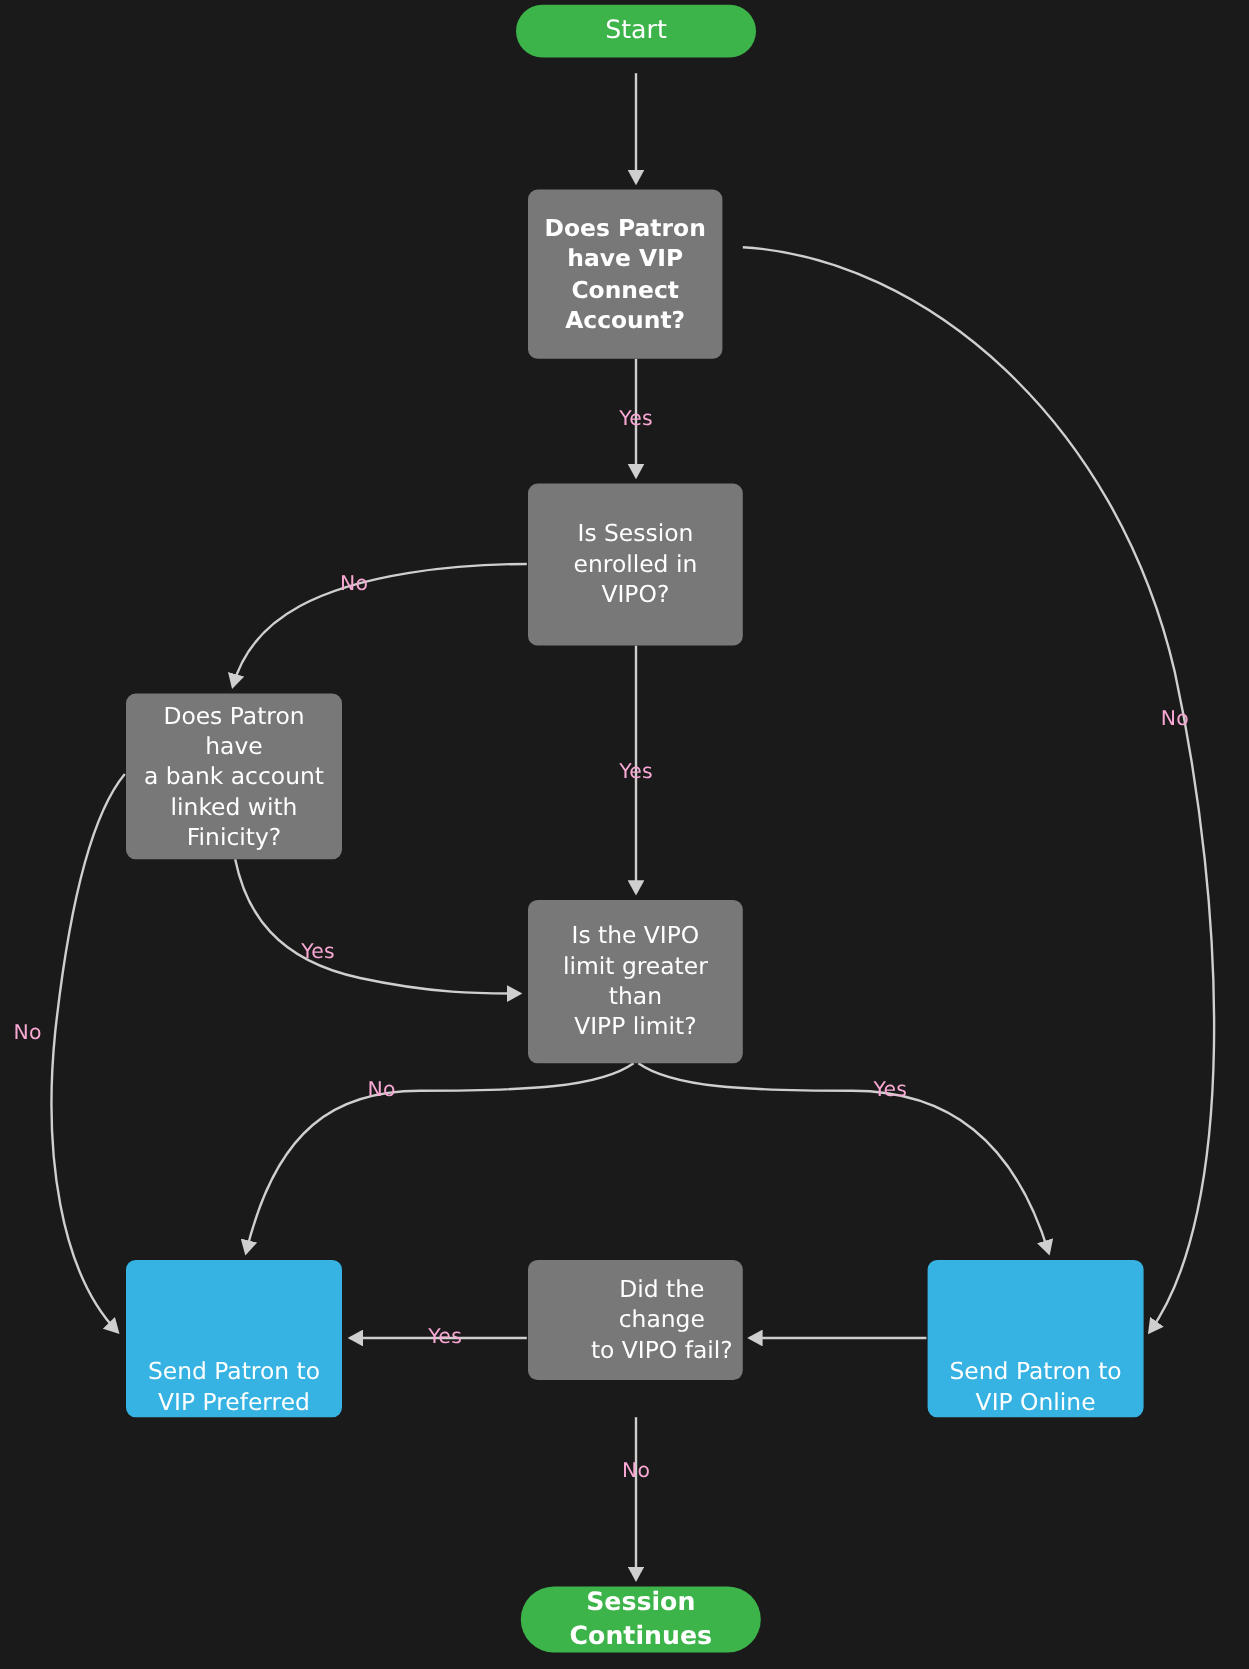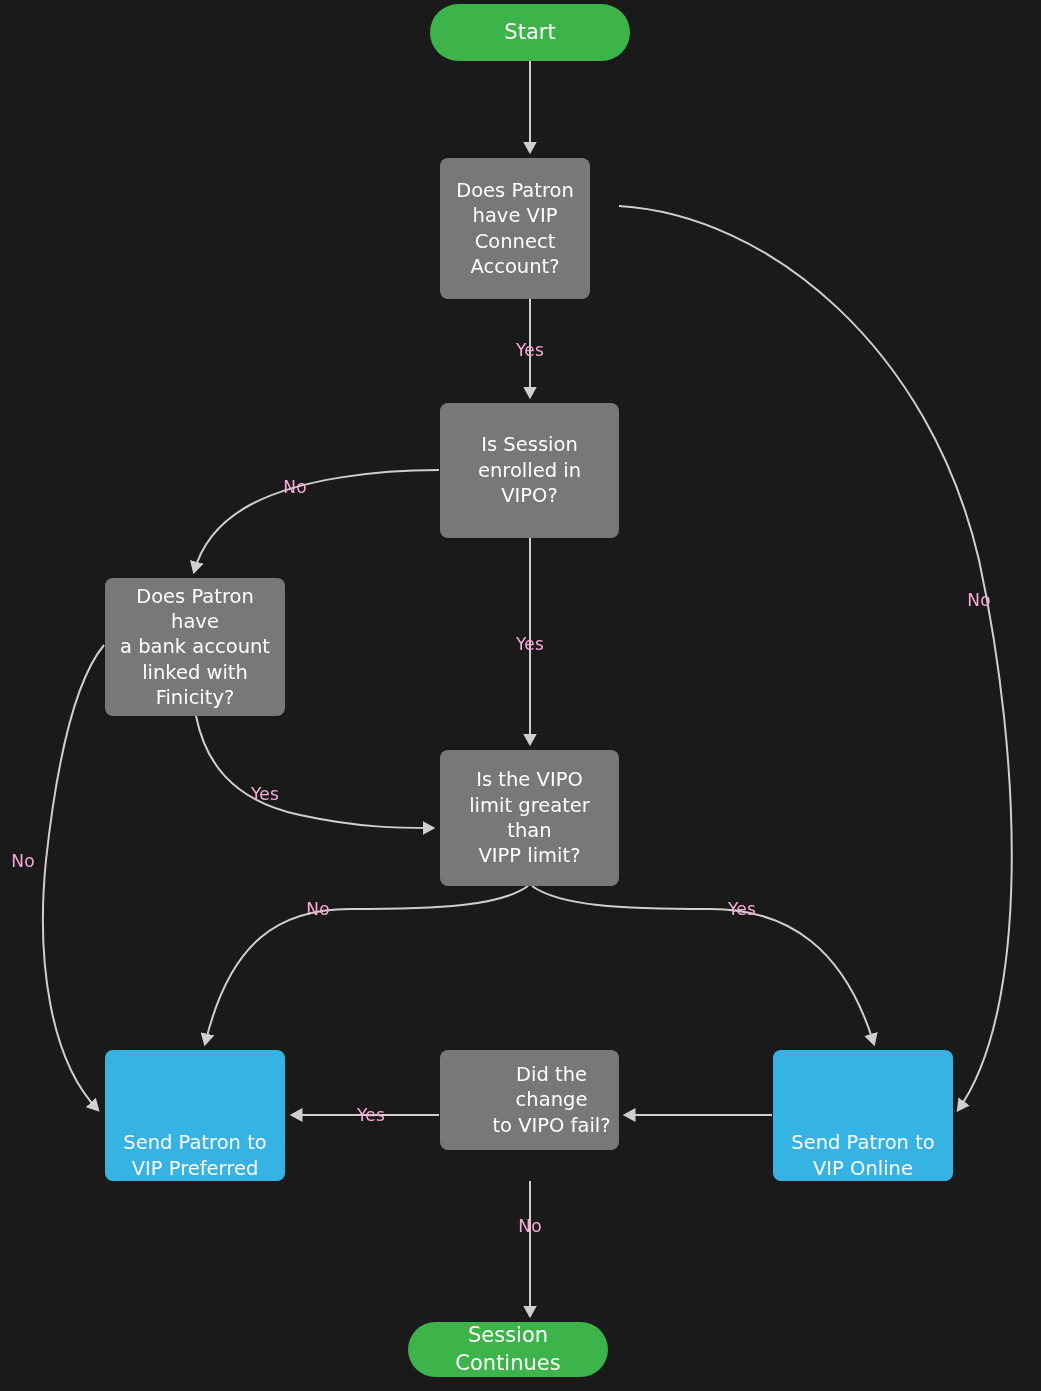--- a/index.html
+++ b/index.html
@@ -104,7 +104,7 @@
     </g>
   </svg>
 
-  <div class="node node-terminal" style="left:430px; top:4px; width:200px; height:57px;justify-content:center;">
+  <div class="node node-terminal" style="left:430px; top:4px; width:200px; height:44px;justify-content:center;">
     <span class="node-label">Start</span>
   </div>
 

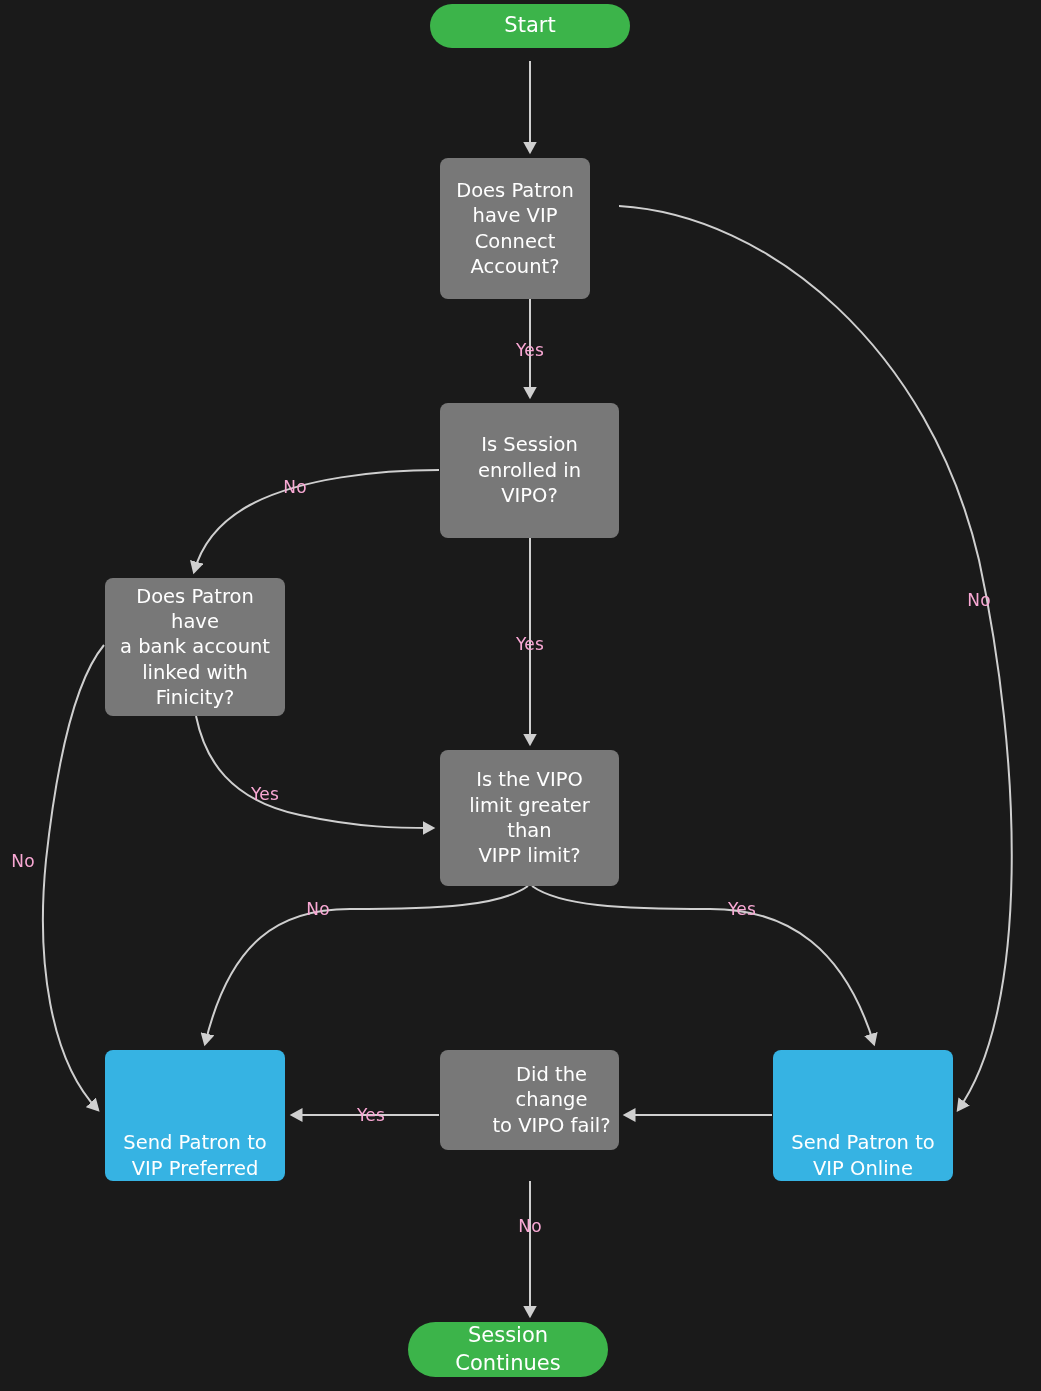--- a/index.html
+++ b/index.html
@@ -108,7 +108,7 @@
     <span class="node-label">Start</span>
   </div>
 
-  <div class="node node-decision" style="left:440px; top:158px; width:150px; height:141px;">
+  <div class="node node-decision" style="left:440px; top:158px; width:162px; height:141px;font-weight:bold;">
     <span class="node-label">Does Patron
 have VIP Connect
 Account?</span>

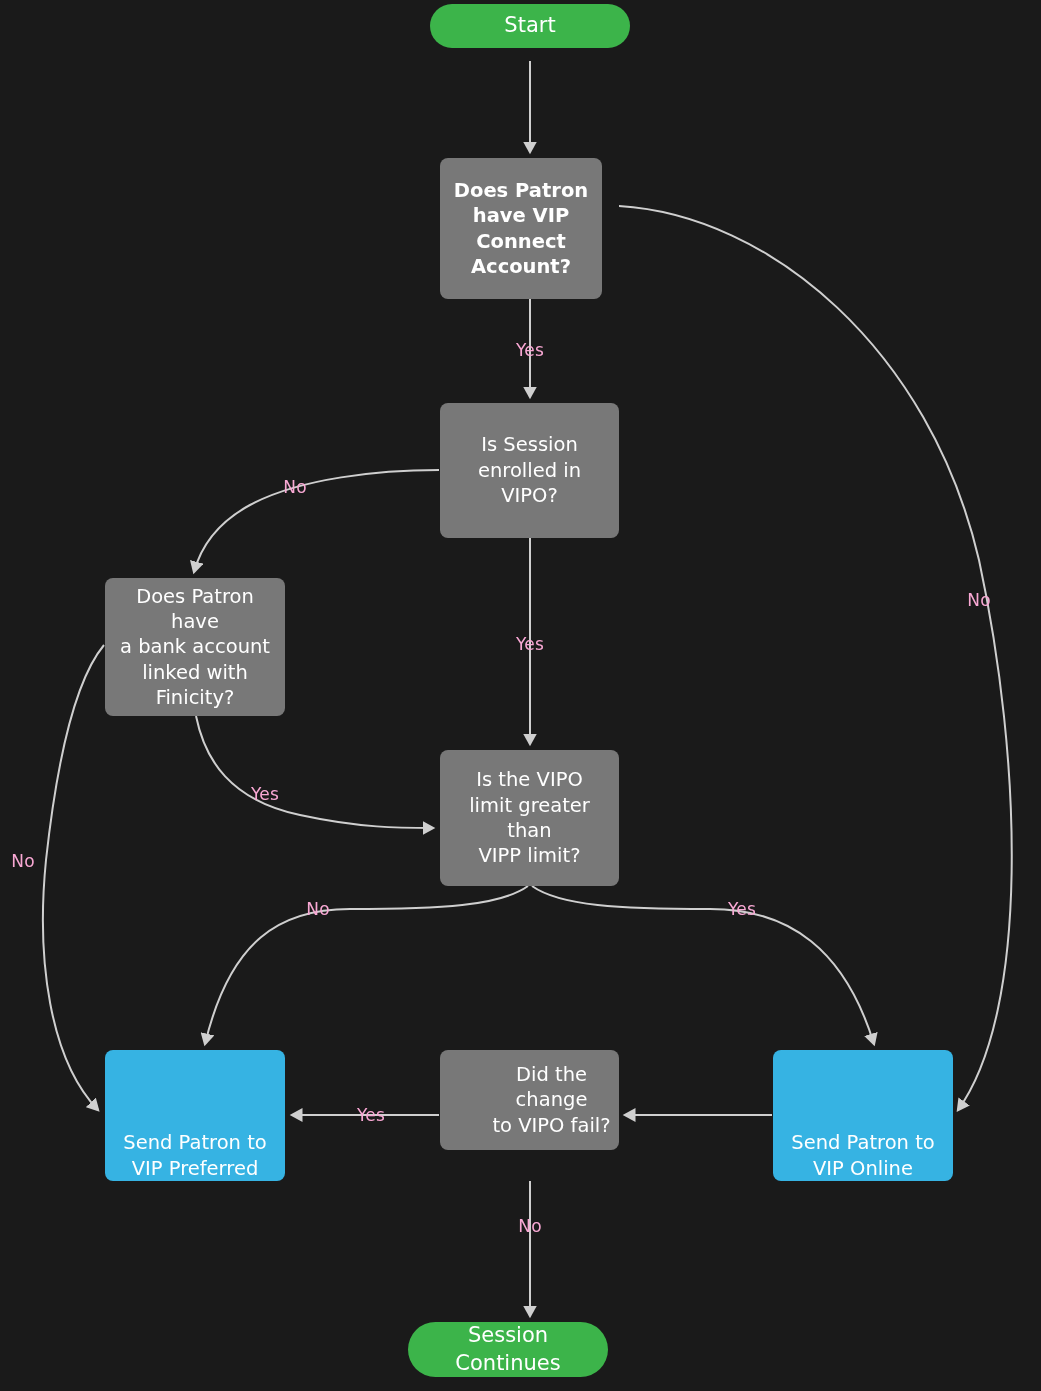--- a/index.html
+++ b/index.html
@@ -148,7 +148,7 @@
 VIP Online</span>
   </div>
 
-  <div class="node node-terminal" style="left:408px; top:1322px; width:200px; height:55px;">
+  <div class="node node-terminal" style="left:434px; top:1322px; width:200px; height:55px;font-weight:bold;">
     <span class="node-label">Session Continues</span>
   </div>
 

